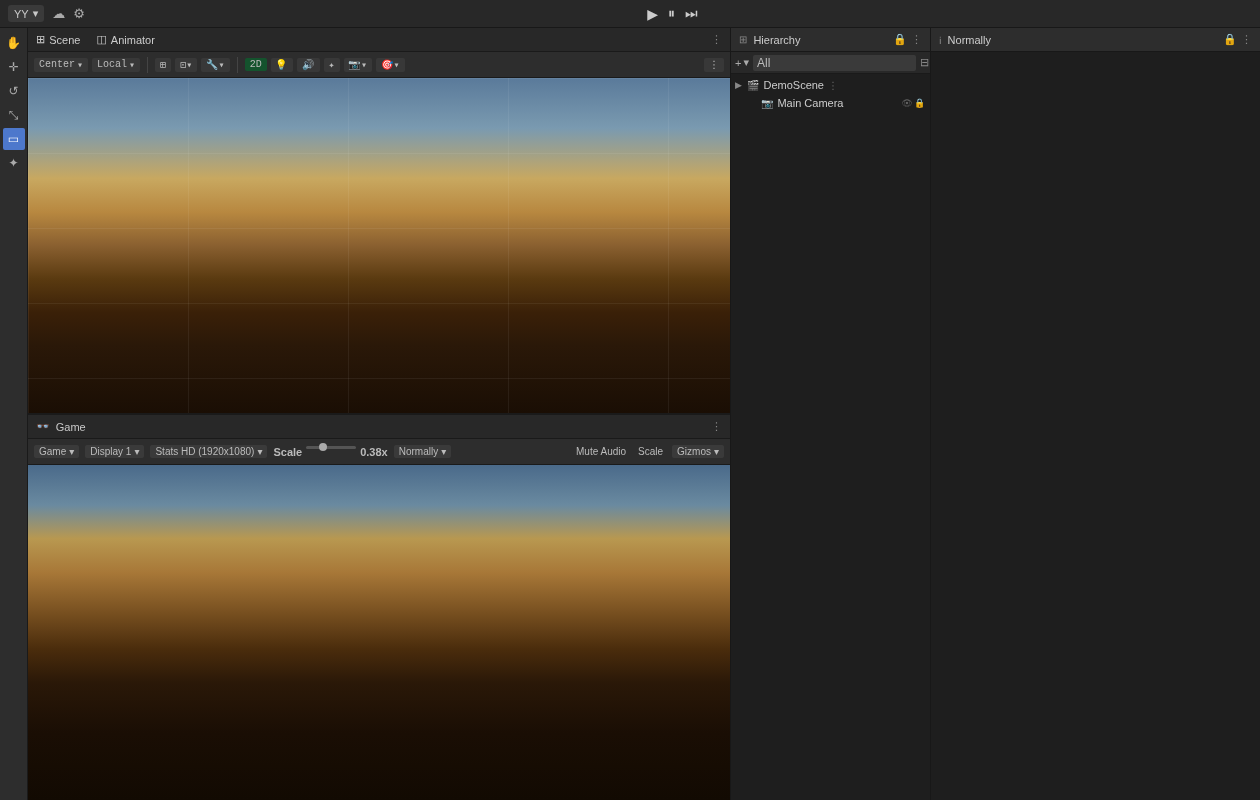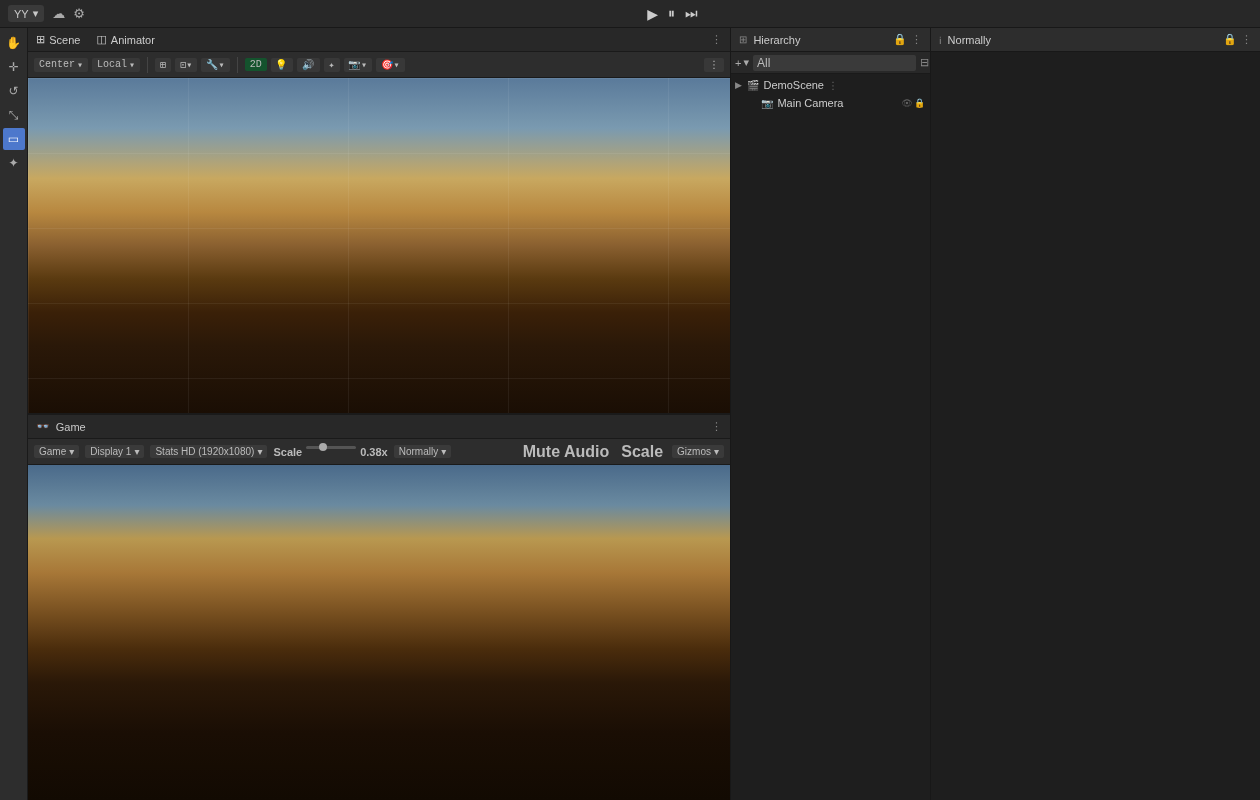--- a/index.html
+++ b/index.html
@@ -191,9 +191,8 @@
     }
     .flat-btn {
       background: none; border: none;
-      color: #bbb; font-size: 16px; cursor: pointer;
+      color: #bbb; font-size: 10px; cursor: pointer;
       padding: 1px 3px;
-      font-weight: bold;
     }
 
     .game-viewport {

